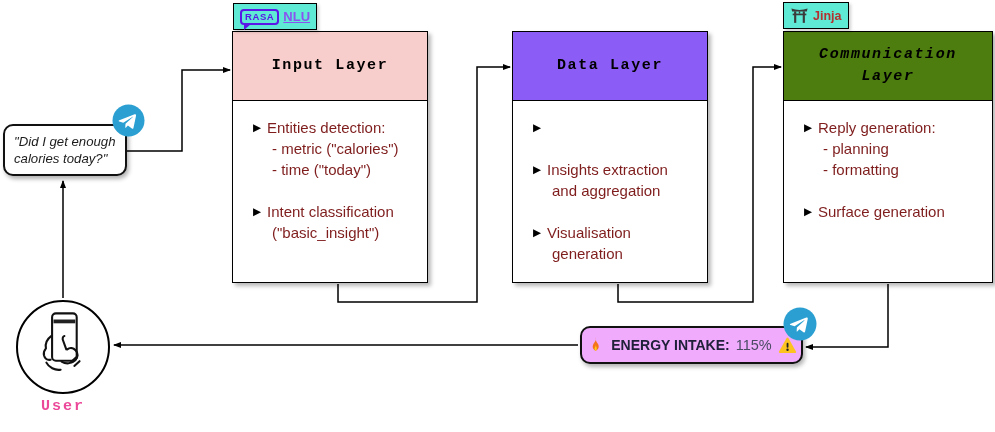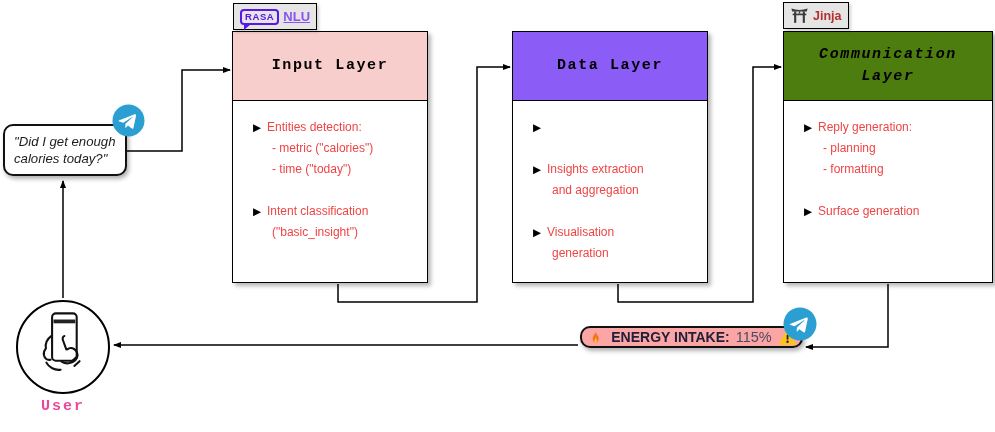--- a/index.html
+++ b/index.html
@@ -24,7 +24,7 @@
   .sub{margin-left:5px;}
 
   
-  .badge{position:absolute;height:27px;background:#e5e5e5;border:1.6px solid #000;
+  .badge{position:absolute;height:27px;background:#5eead4;border:1.6px solid #000;
          box-sizing:border-box;display:flex;align-items:center;gap:4px;padding:12px 6px;
          box-shadow:2px 2px 3px rgba(0,0,0,.18);z-index:4;}
   .rasa-logo{position:relative;display:inline-flex;}

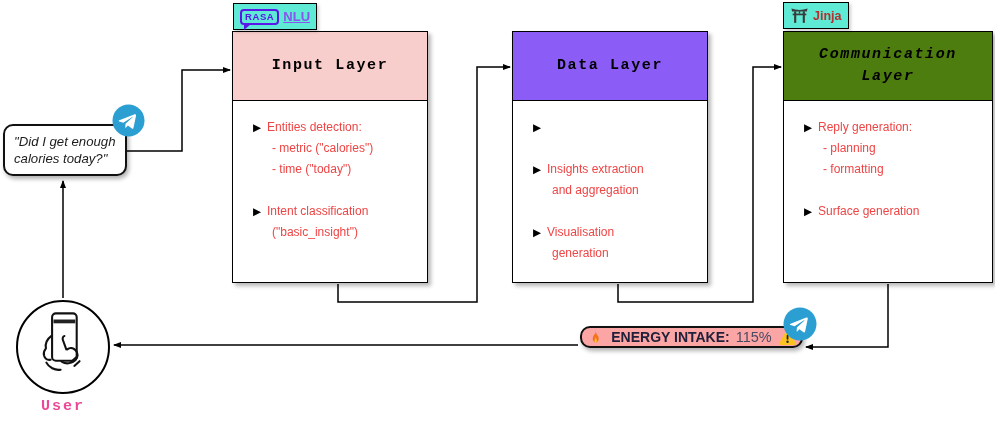--- a/index.html
+++ b/index.html
@@ -20,7 +20,7 @@
   .bullet{display:flex;margin-bottom:21px;}
   .marker{flex:none;width:14px;font-size:10.5px;line-height:21px;color:#000;
           font-family:"DejaVu Sans",sans-serif;}
-  .btext{font-size:12px;line-height:21px;color:#ef4444;}
+  .btext{font-size:15px;line-height:21px;color:#7f1d1d;}
   .sub{margin-left:5px;}
 
   

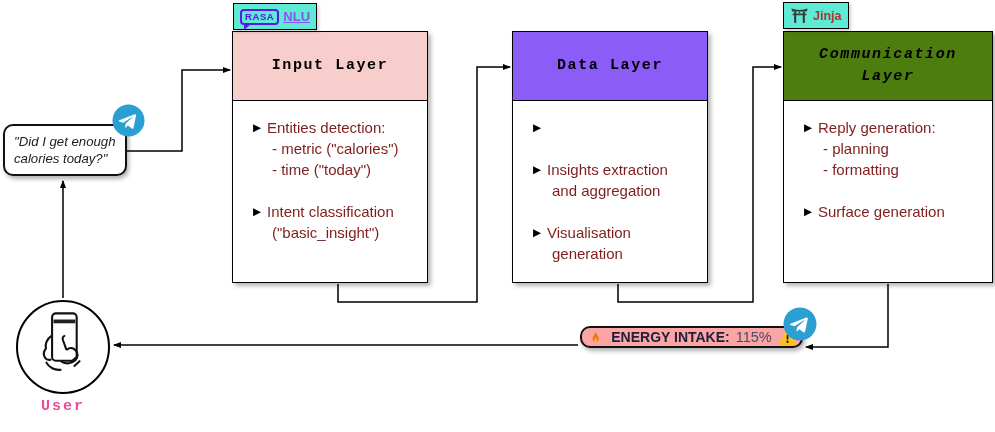--- a/index.html
+++ b/index.html
@@ -42,7 +42,7 @@
   .speech-text{font-style:italic;font-size:13.2px;line-height:17px;color:#1c1c1c;}
 
   
-  .energy-bubble{position:absolute;left:580px;top:326px;width:223px;height:22px;background:#fca5a5;
+  .energy-bubble{position:absolute;left:580px;top:326px;width:223px;height:38px;background:#f0abfc;
                  border:2.5px solid #111;border-radius:10px;box-sizing:border-box;
                  display:flex;align-items:center;justify-content:center;gap:6px;
                  box-shadow:2px 3px 4px rgba(0,0,0,.3);z-index:2;}

